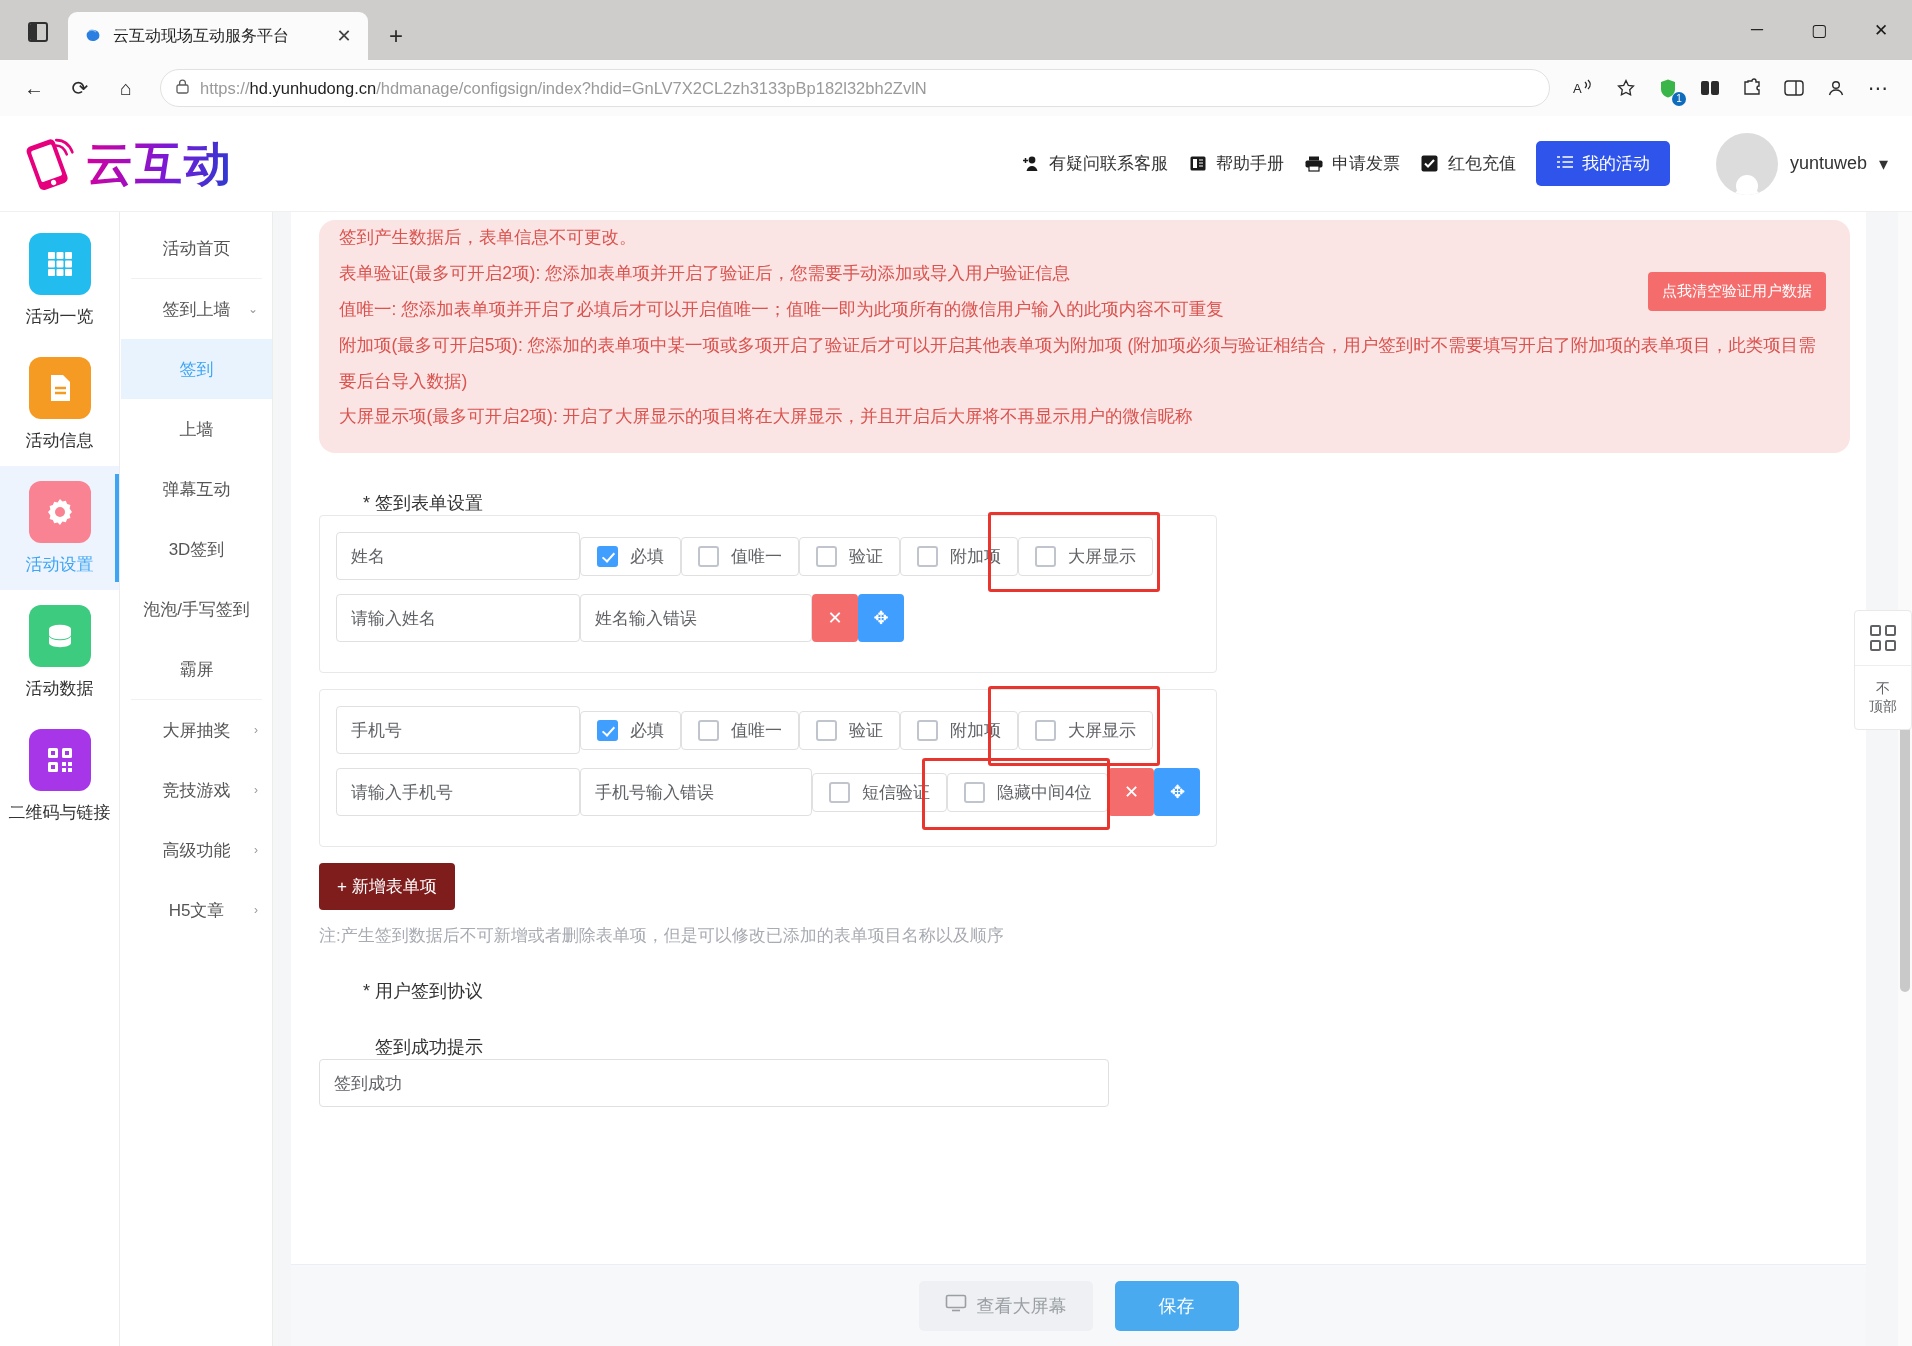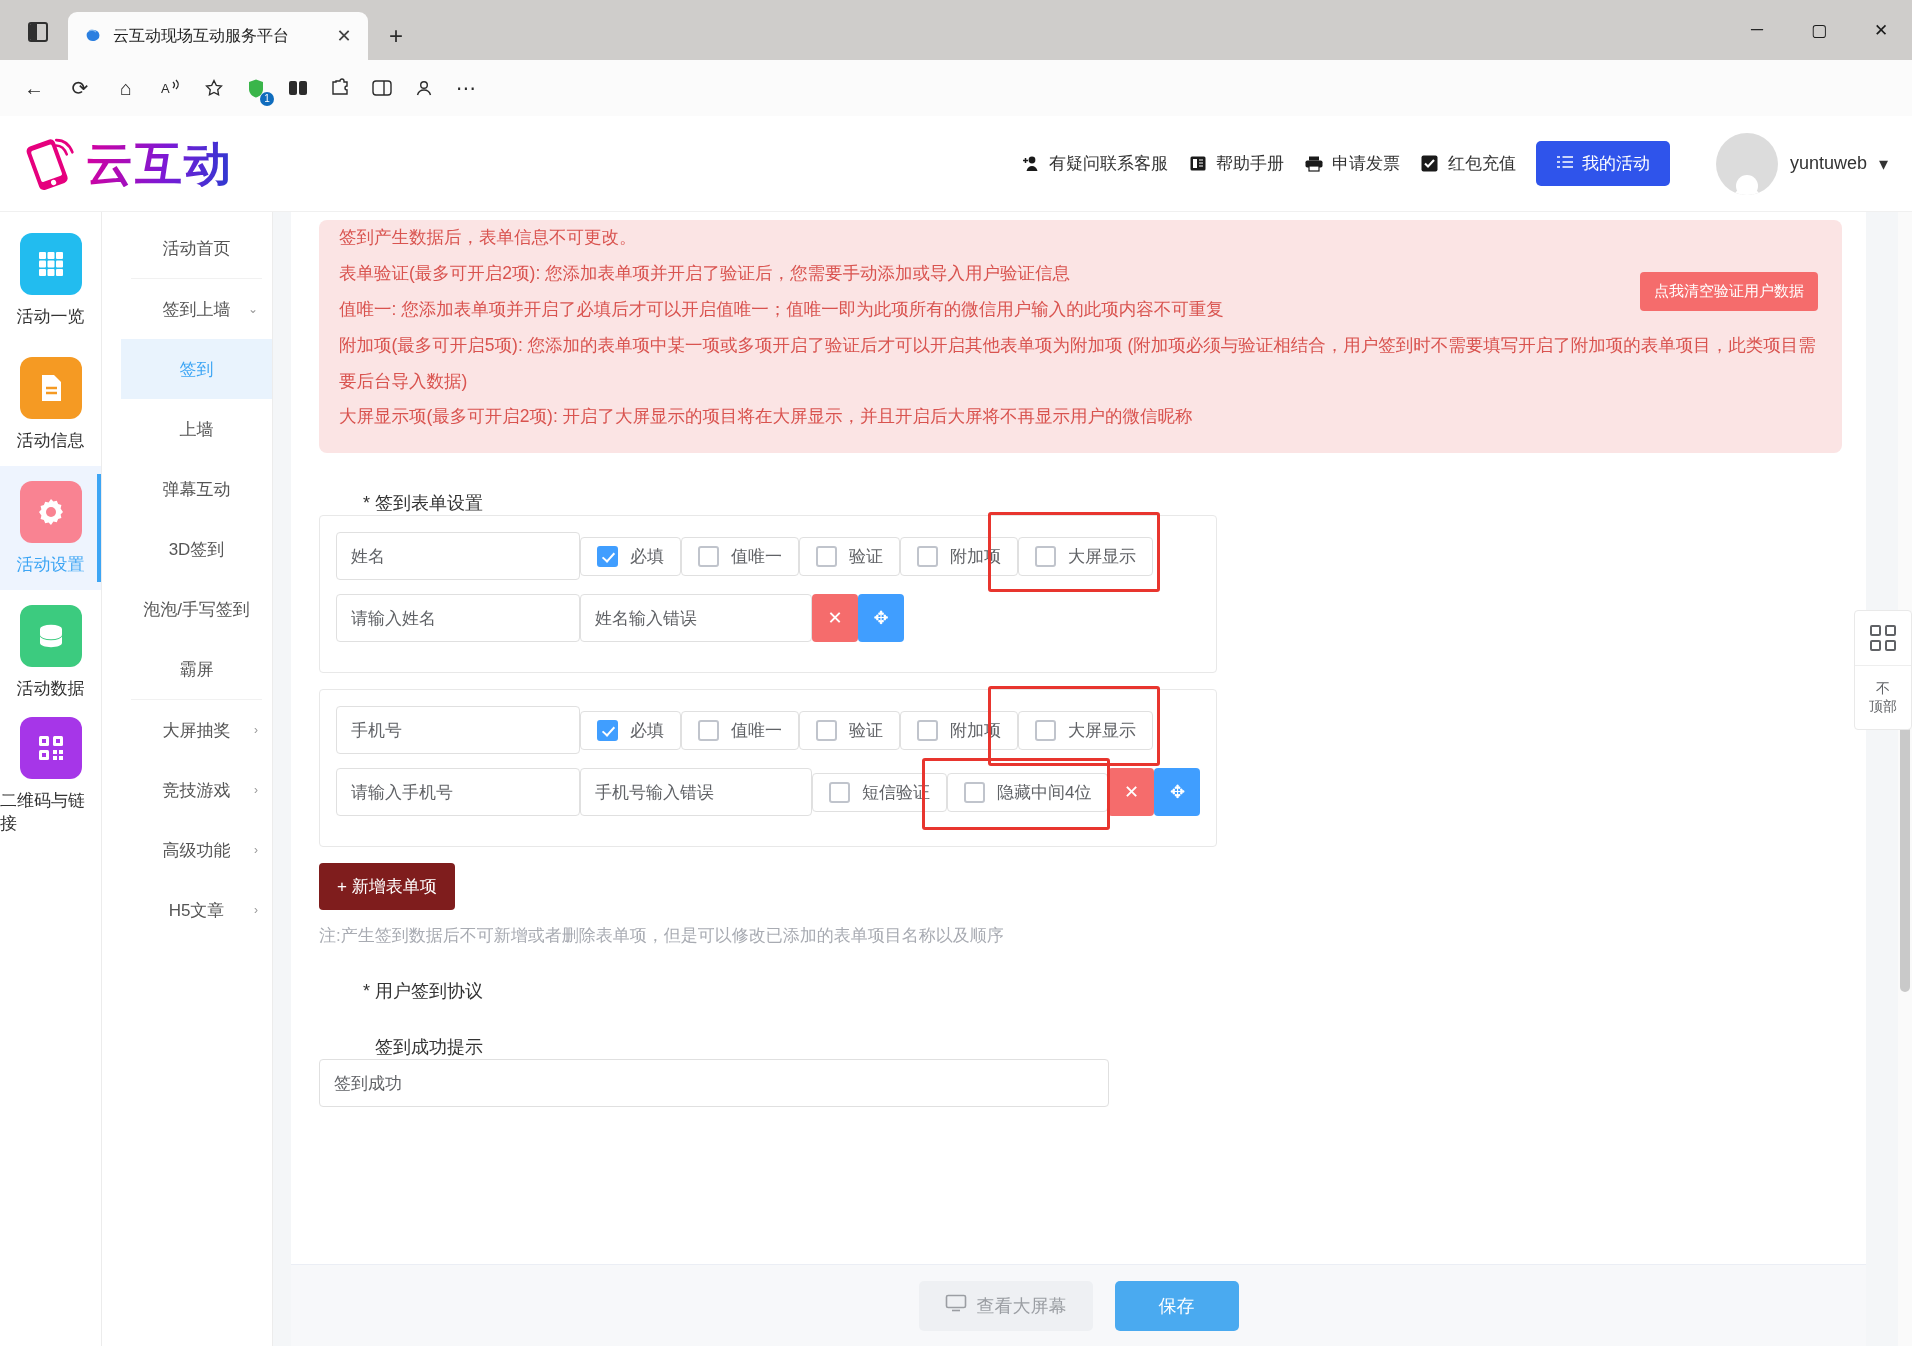--- a/index.html
+++ b/index.html
@@ -193,6 +193,15 @@
     <div class="nav-ico">←</div>
     <div class="nav-ico">⟳</div>
     <div class="nav-ico">⌂</div>
+    <div class="omnibox">
+      <span class="lock">
+        <svg width="15" height="17" viewBox="0 0 15 17">
+            <rect x="2" y="7" width="11" height="8" rx="1.5" stroke="#5e5e5e" stroke-width="1.3" fill="none"></rect>
+            <path d="M4.6 7V5a2.9 2.9 0 0 1 5.8 0v2" stroke="#5e5e5e" stroke-width="1.3" fill="none"></path>
+          </svg>
+      </span>
+      <span class="url"><span>https://</span><b>hd.yunhudong.cn</b><span>/hdmanage/configsign/index?hdid=GnLV7X2CL2zh3133pBp182l32bh2ZvlN</span></span>
+    </div>
     <div class="nav-right">
       <div class="nav-ico">
         <svg width="22" height="18" viewBox="0 0 22 18">

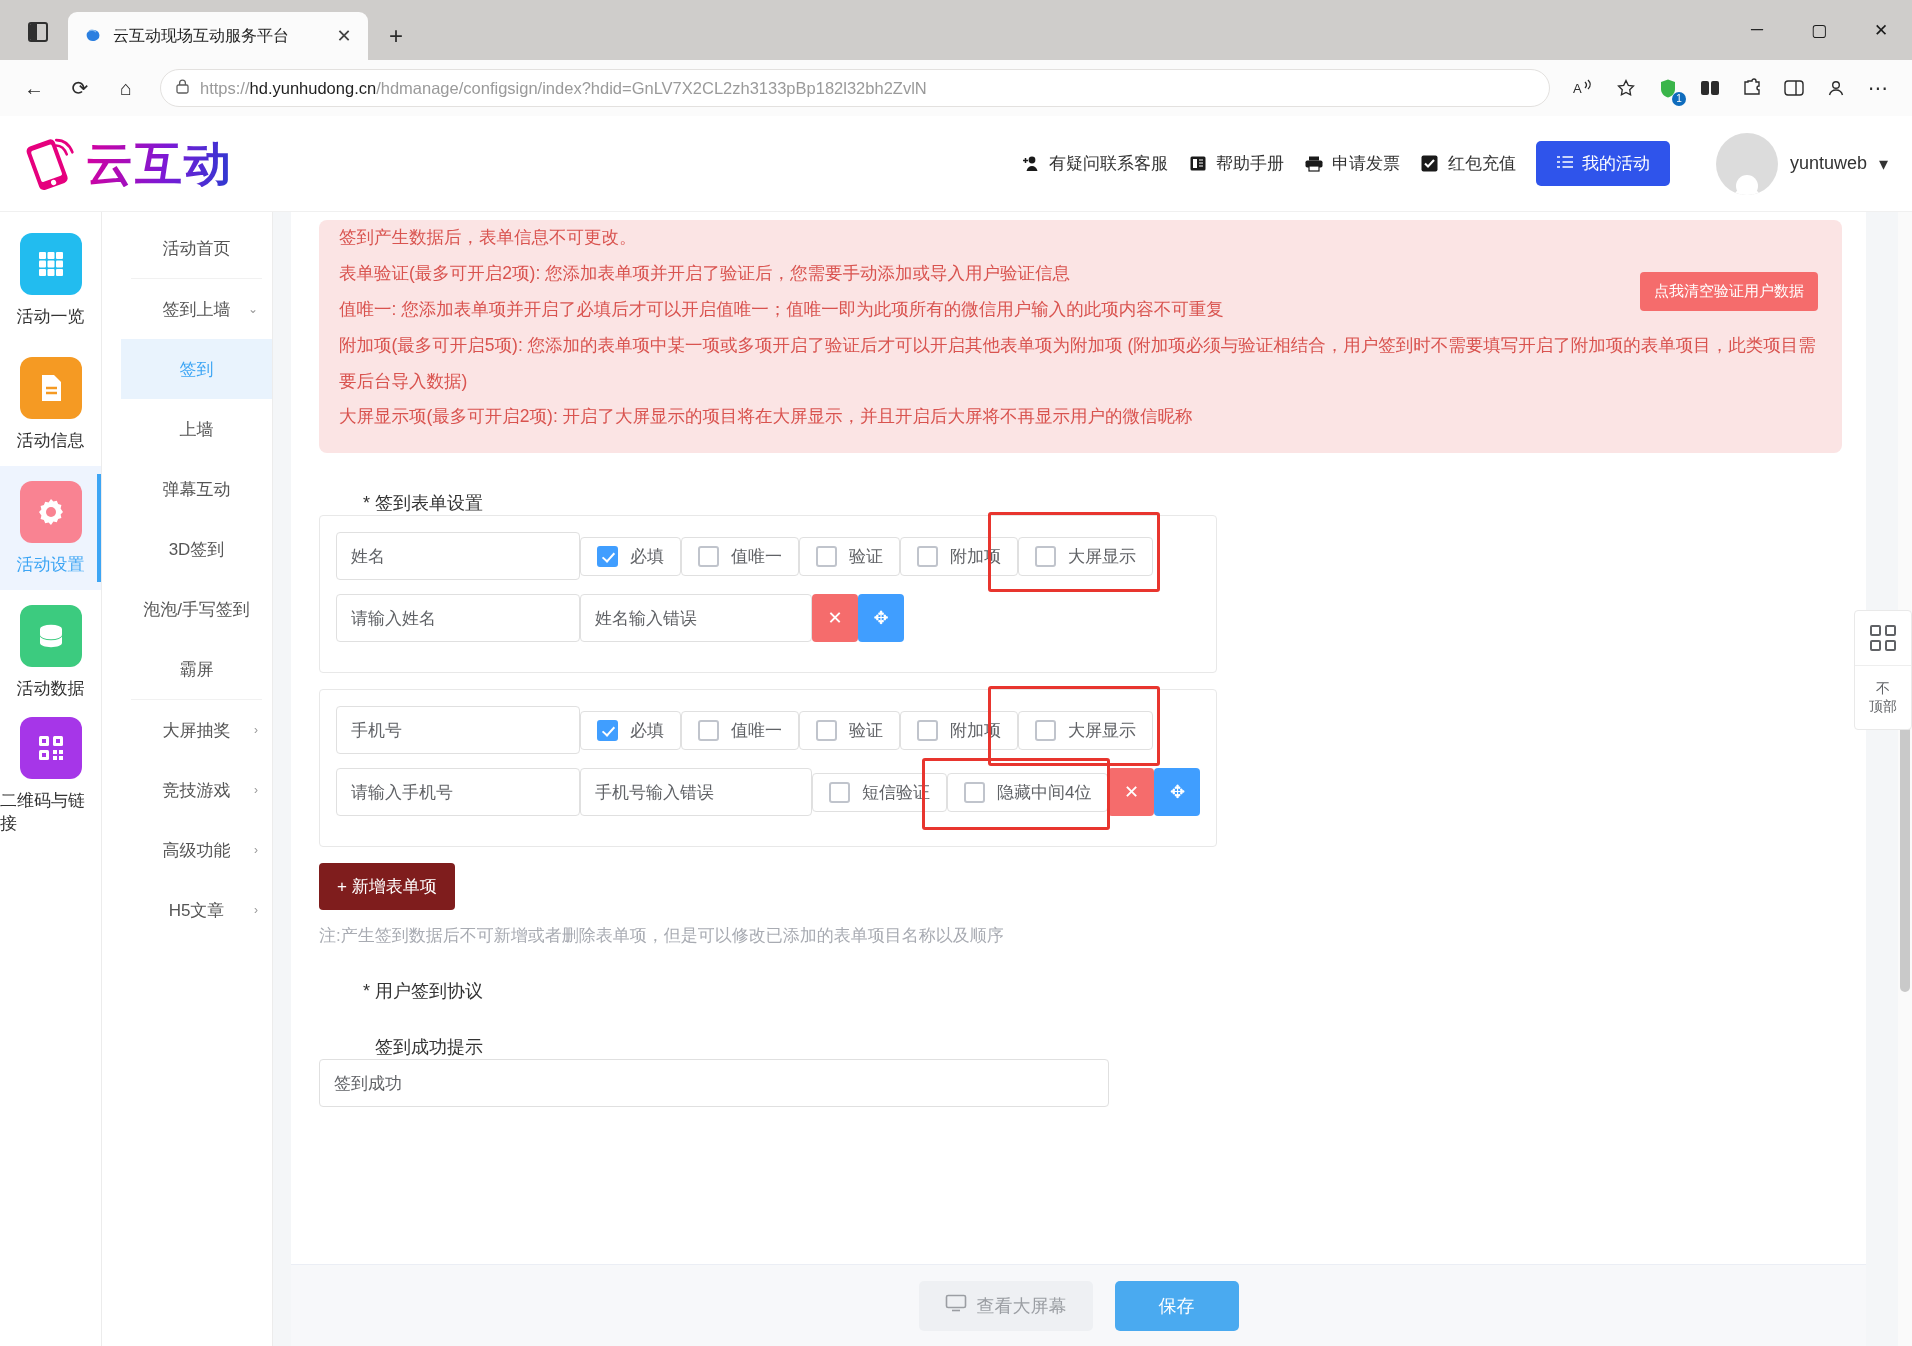--- a/index.html
+++ b/index.html
@@ -99,7 +99,7 @@
   .content-inner { position:absolute; top:0; left:18px; right:46px; bottom:82px; background:#fff; padding: 0 0 0 0; overflow:hidden;}
 
   .notice {
-    margin: 8px 24px 0 28px; background:#fbe4e4; border-radius:8px; padding: 6px 20px 18px 20px; position:relative;
+    margin: 8px 16px 0 28px; background:#fbe4e4; border-radius:16px; padding: 6px 20px 18px 20px; position:relative;
   }
   .notice p { color:#d9534f; font-size:17.5px; line-height:2.05; }
   .notice p.clipped { margin-top: -6px; }

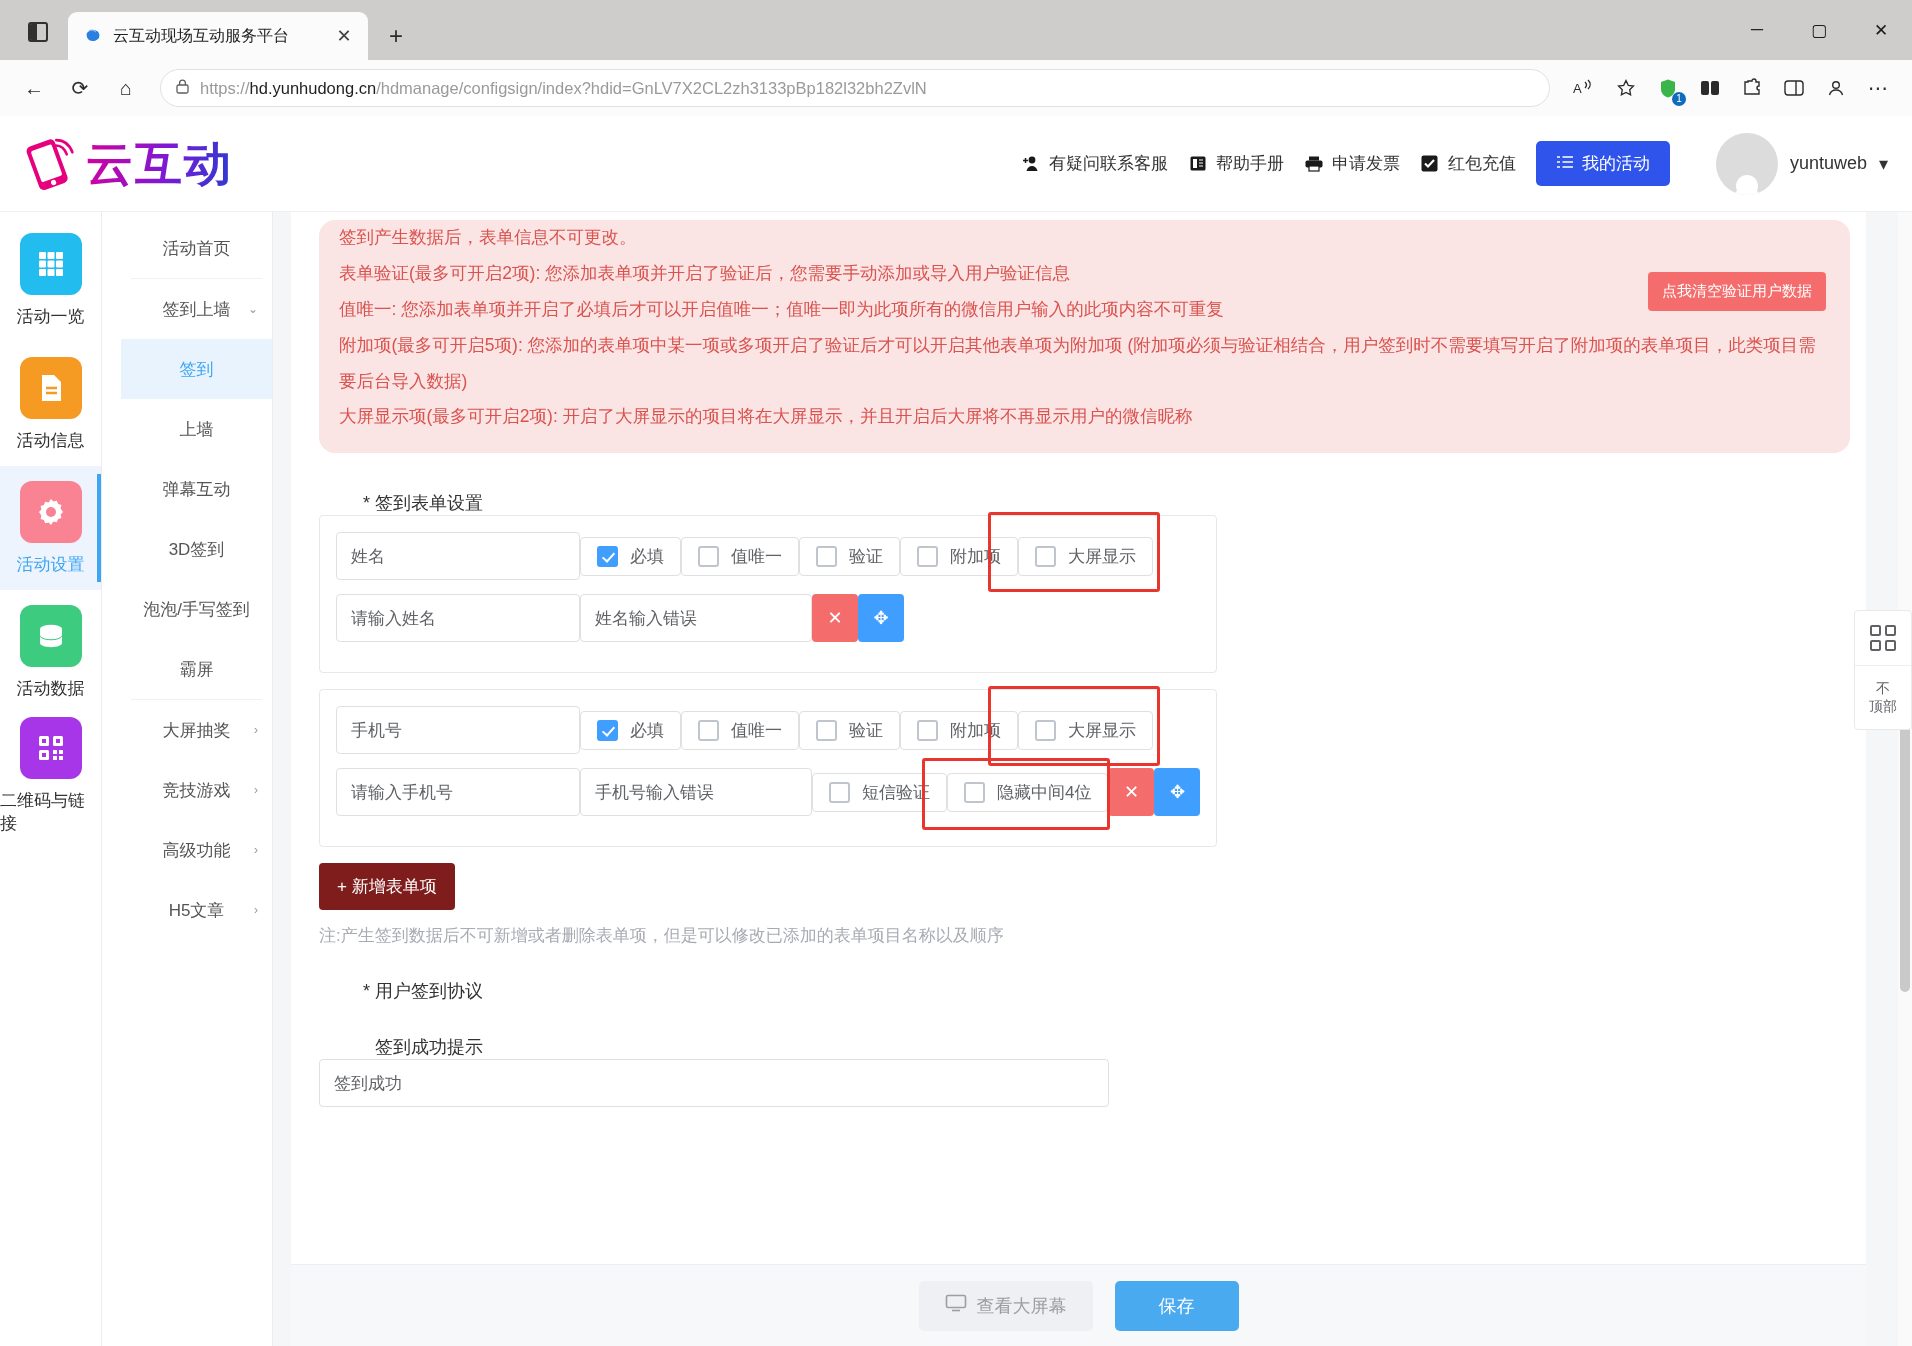--- a/index.html
+++ b/index.html
@@ -73,7 +73,7 @@
   .user-name { font-size:18px; color:#333; }
 
   .left-rail {
-    position:absolute; top:96px; left:0; bottom:0; width: 102px; background:#fff; z-index: 20;
+    position:absolute; top:96px; left:0; bottom:0; width: 120px; background:#fff; z-index: 20;
     border-right:1px solid #ececec; padding-top: 6px;
   }
   .rail-item { height: 124px; display:flex; flex-direction:column; align-items:center; justify-content:center; gap:10px; position:relative; }

